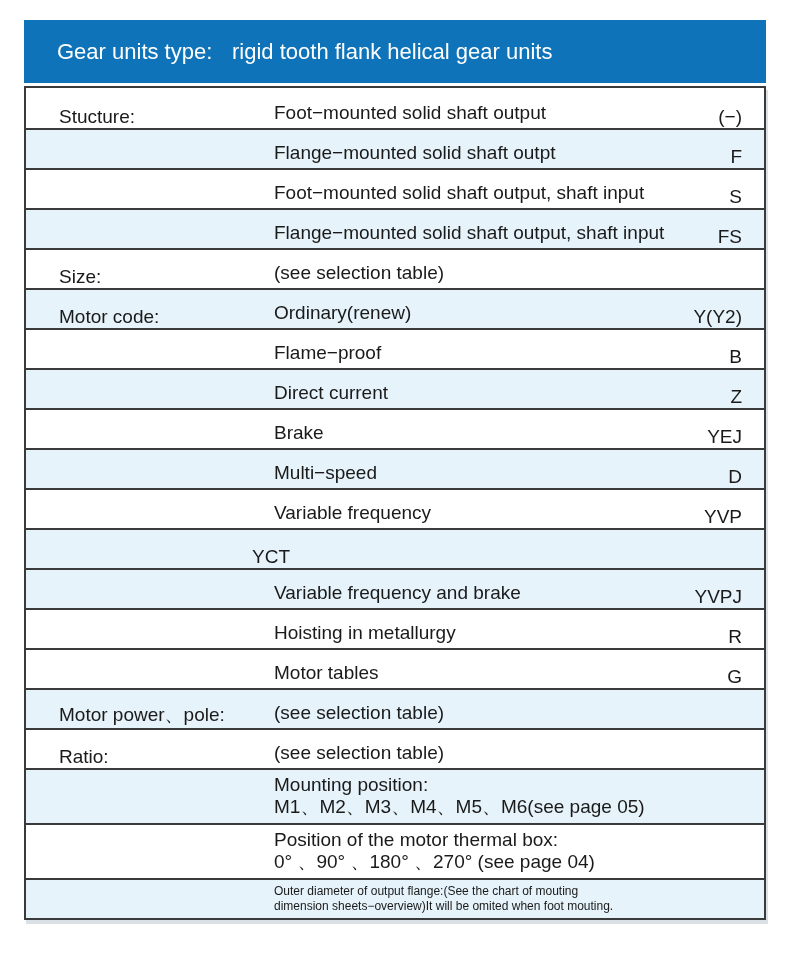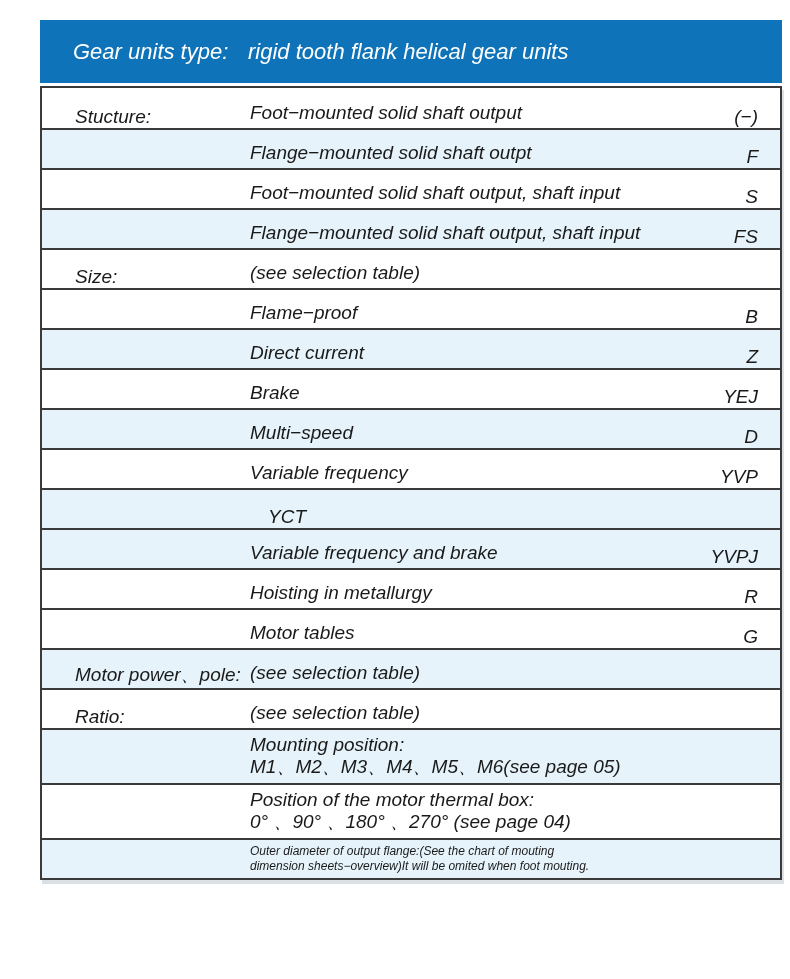--- a/index.html
+++ b/index.html
@@ -11,7 +11,7 @@
     color: var(--text, #1a1a1a);
     overflow: hidden;
   }
-  .sheet { padding: 20px 26px 0 40px; font-style: italic; }
+  .sheet { padding: 20px 26px 0 24px; }
   .gu-table { width: 742px; }
 
   .gu-header {

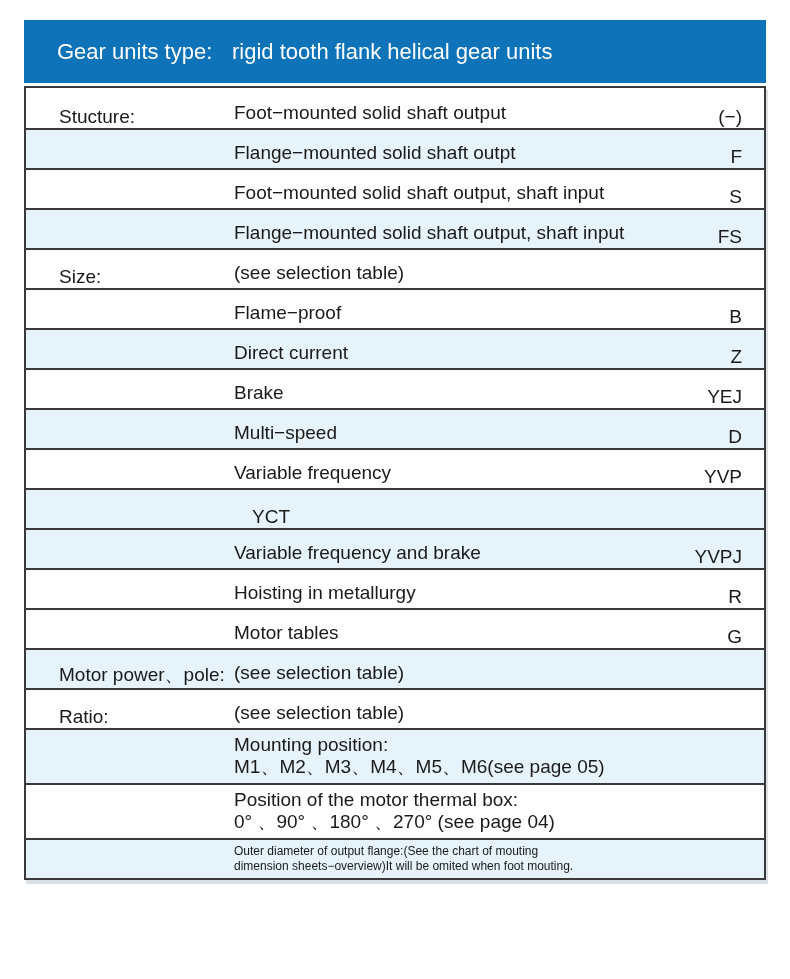--- a/index.html
+++ b/index.html
@@ -42,7 +42,7 @@
   .row.shaded { background: var(--shaded-row-bg, #e6f3fa); }
 
   .c1 { flex: none; width: 208px; padding-left: 33px; white-space: nowrap; }
-  .c2 { flex: 1; white-space: pre-line; line-height: 1.18; padding: 4px 0; }
+  .c2 { flex: 1; white-space: pre-line; line-height: 1.18; padding: 4px 0; margin-left: 40px; }
   .c3 { flex: none; min-width: 78px; padding-right: 22px; text-align: right; }
 
   .row.small .c2 { font-size: 12px; line-height: 1.22; }

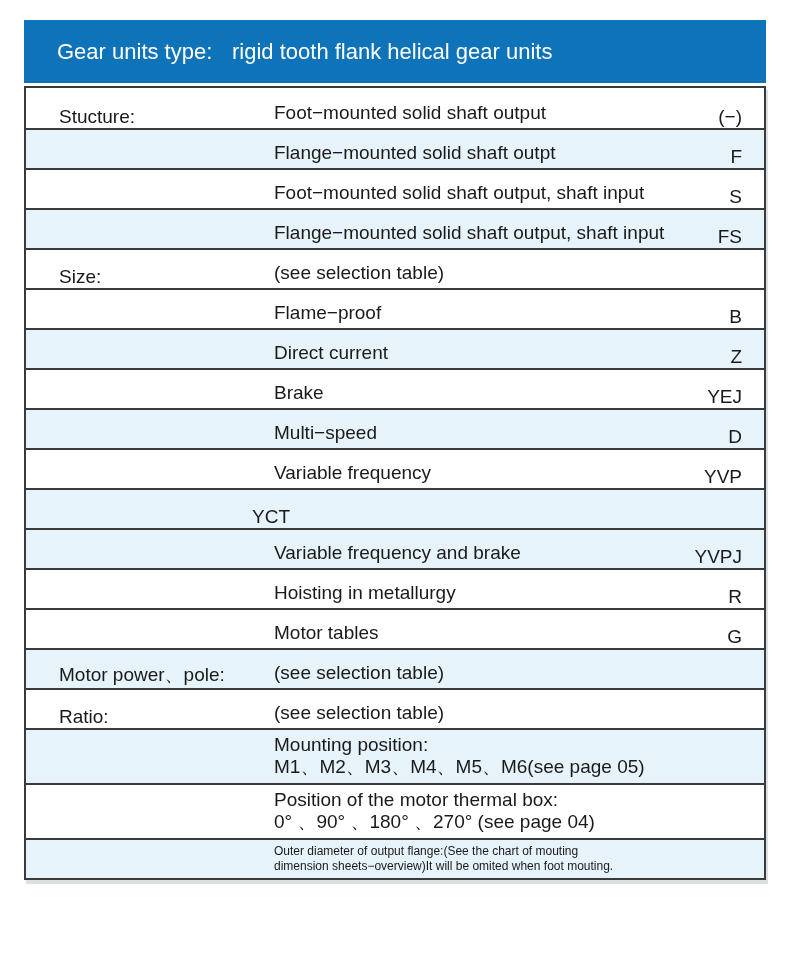--- a/index.html
+++ b/index.html
@@ -90,6 +90,11 @@
         <div class="c3"></div>
       </div>
 
+      <div class="row shaded">
+        <div class="c1">Motor code:</div>
+        <div class="c2">Ordinary(renew)</div>
+        <div class="c3">Y(Y2)</div>
+      </div>
 
       <div class="row">
         <div class="c1"></div>

